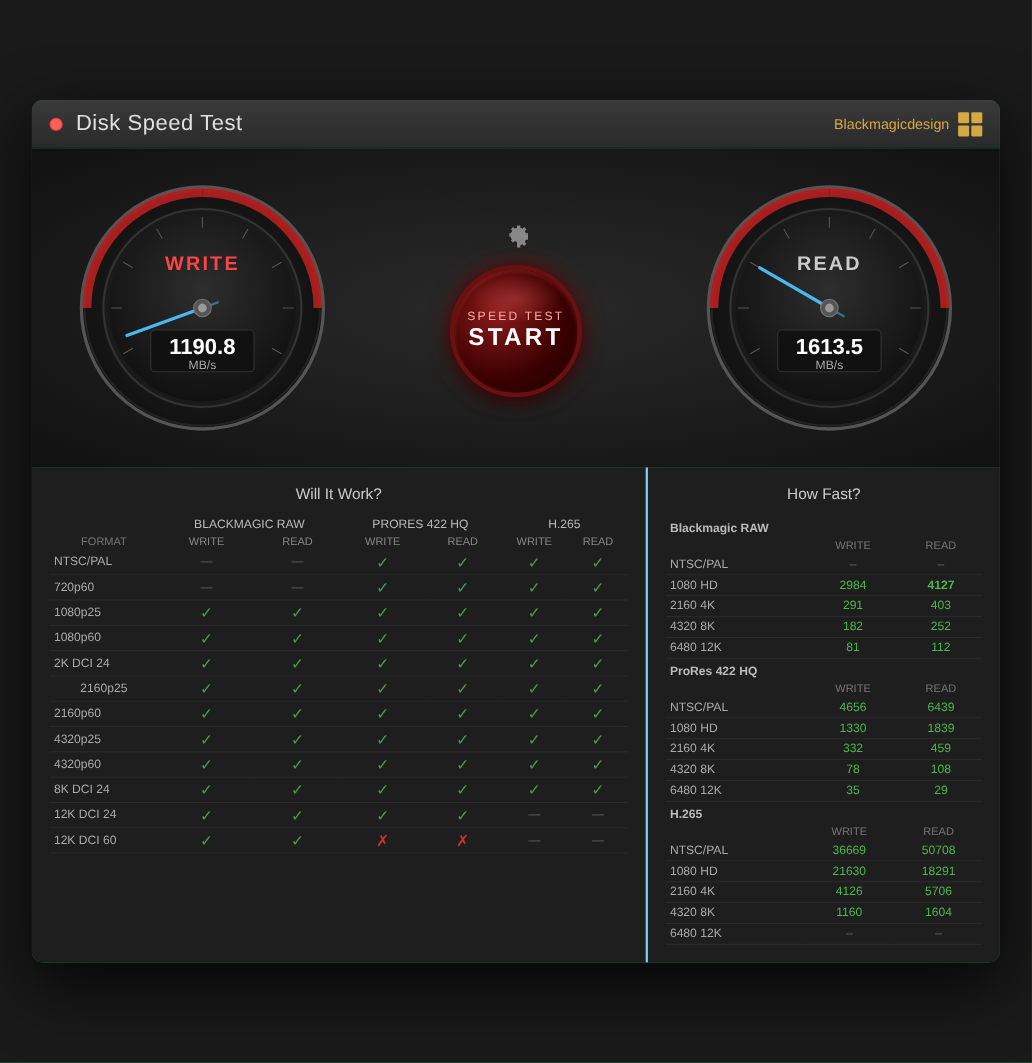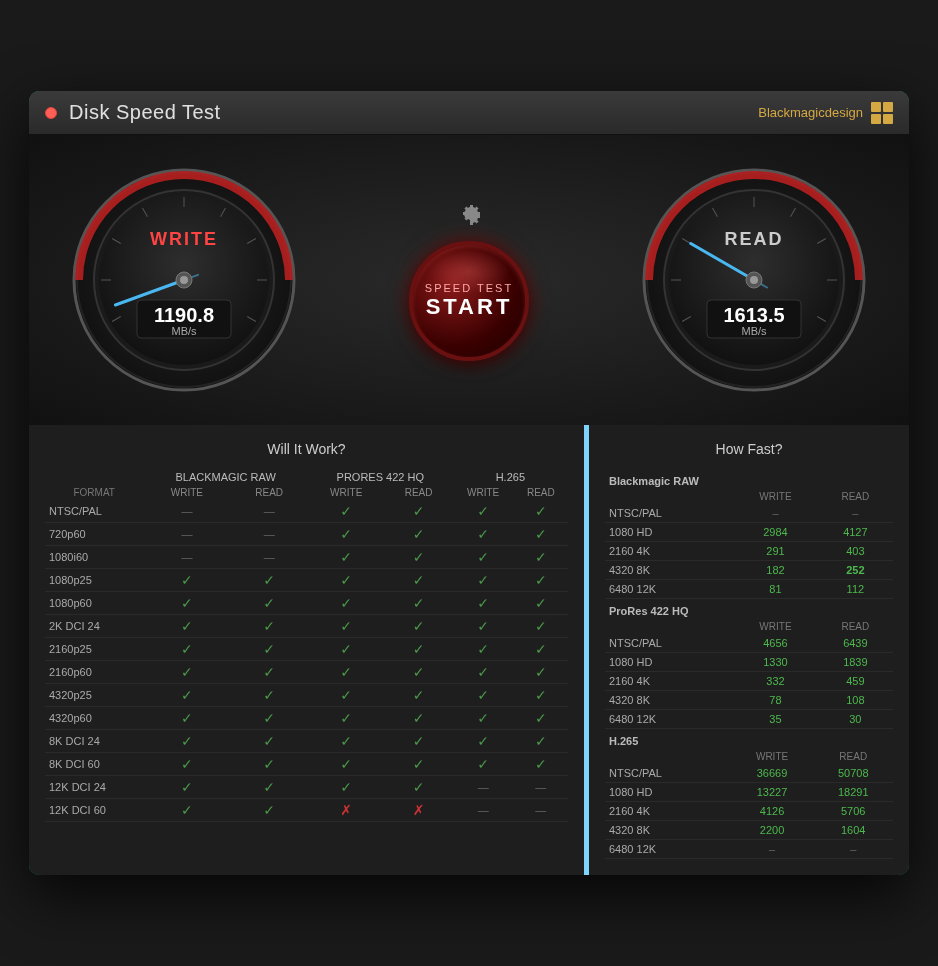--- a/index.html
+++ b/index.html
@@ -132,7 +132,7 @@
     }
     .left-table {
       flex: 1;
-      border-right: 5px solid #7dd3fc;
+      border-right: 2px solid #7dd3fc;
       padding: 16px;
     }
     .right-table {

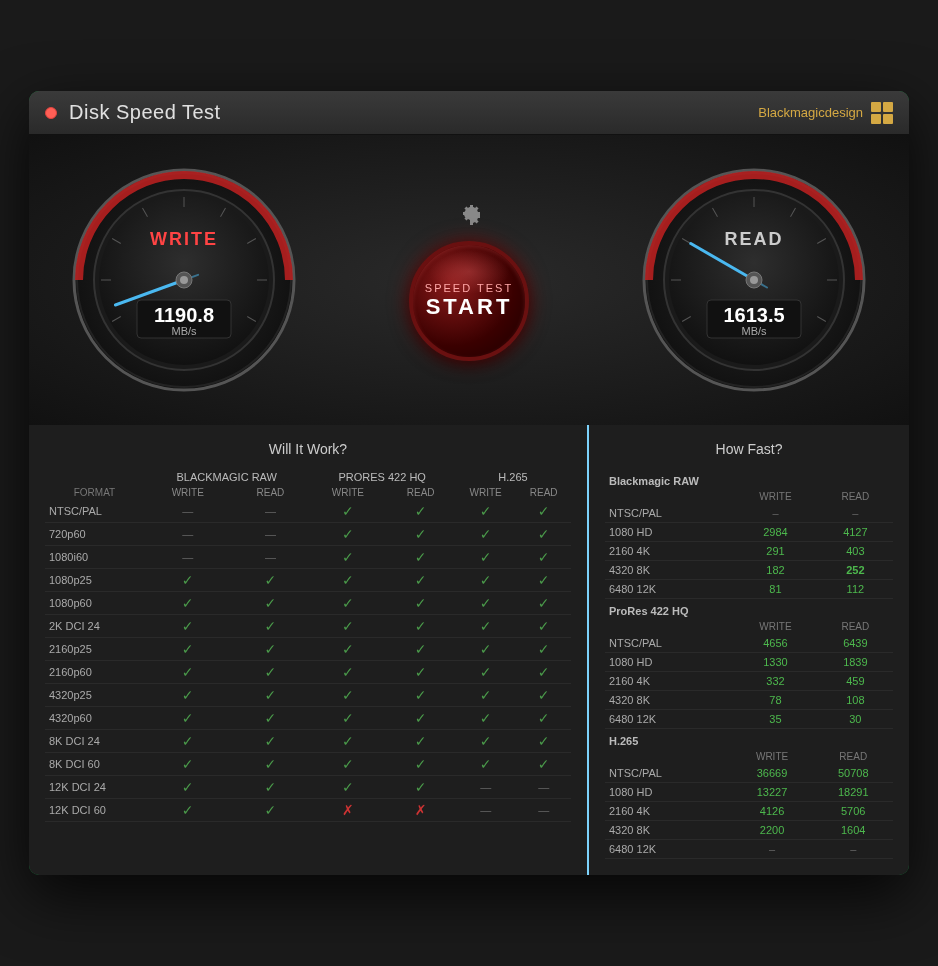--- a/index.html
+++ b/index.html
@@ -487,7 +487,7 @@
               <tr>
                 <td style="text-align: left; color: rgb(170, 170, 170);">1080 HD</td>
                 <td style="color: rgb(77, 184, 77); font-weight: 500;">2984</td>
-                <td style="color: rgb(77, 184, 77); font-weight: 400; margin-top: 28px;">4127</td>
+                <td style="color: rgb(77, 184, 77); font-weight: 700; margin-top: 28px;">4127</td>
               </tr>
               <tr>
                 <td style="text-align: left; color: rgb(170, 170, 170);">2160 4K</td>

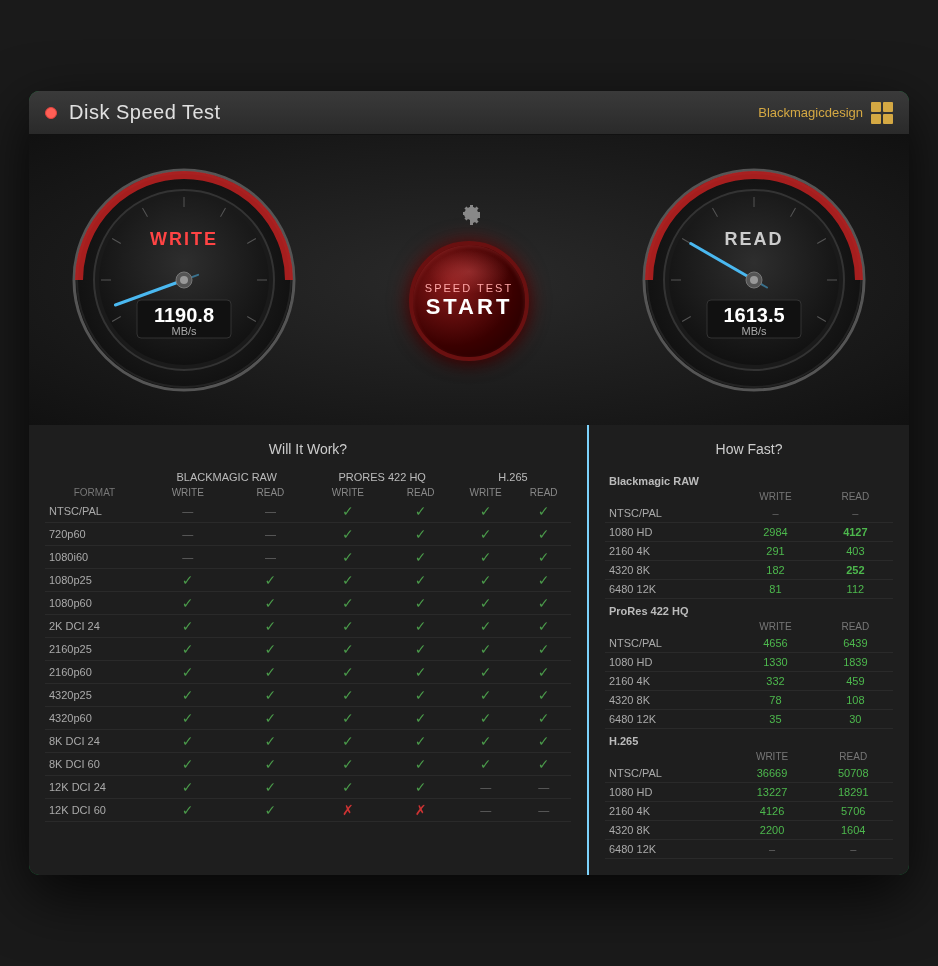--- a/index.html
+++ b/index.html
@@ -355,15 +355,6 @@
               <td><span class="check">✓</span></td>
             </tr>
             <tr>
-              <td style="text-align: left; color: rgb(170, 170, 170);">1080i60</td>
-              <td><span class="dash">—</span></td>
-              <td><span class="dash">—</span></td>
-              <td><span class="check">✓</span></td>
-              <td><span class="check">✓</span></td>
-              <td><span class="check">✓</span></td>
-              <td><span class="check">✓</span></td>
-            </tr>
-            <tr>
               <td style="text-align: left; color: rgb(170, 170, 170);">1080p25</td>
               <td><span class="check">✓</span></td>
               <td><span class="check">✓</span></td>

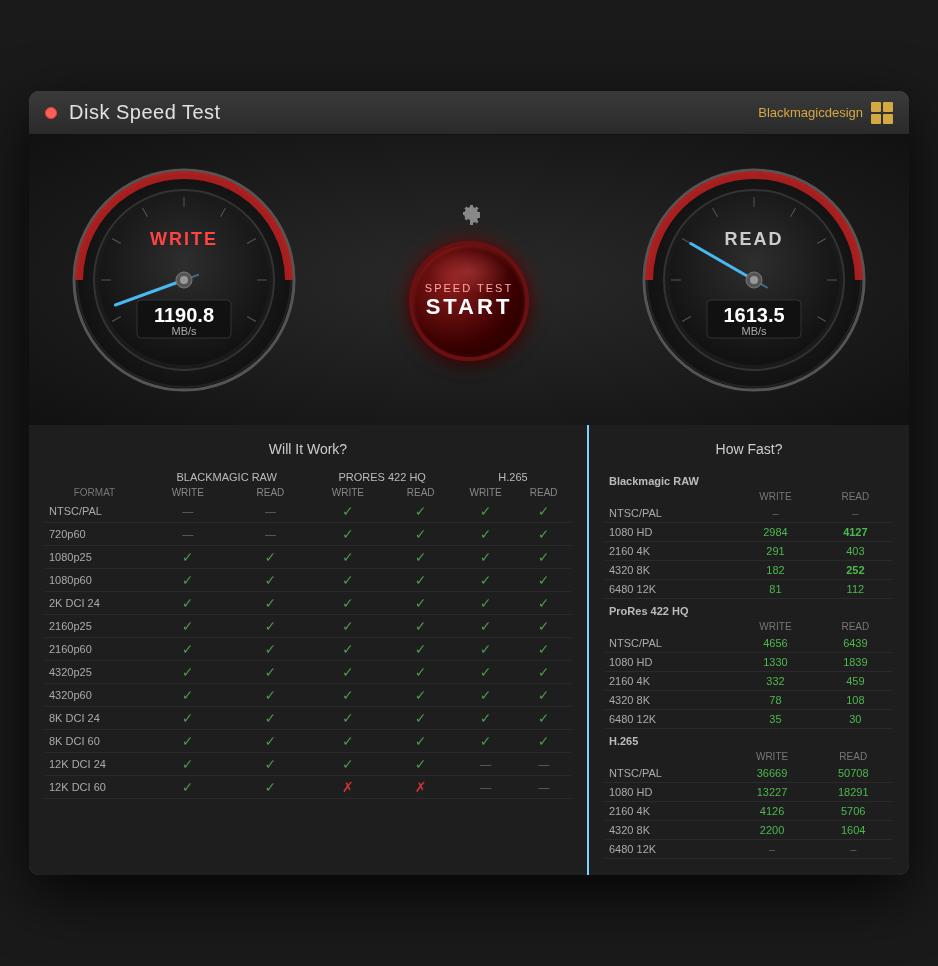--- a/index.html
+++ b/index.html
@@ -488,7 +488,7 @@
               <tr>
                 <td style="text-align: left; color: rgb(170, 170, 170);">4320 8K</td>
                 <td style="color: rgb(77, 184, 77); font-weight: 500;">182</td>
-                <td style="color: rgb(77, 184, 77); font-weight: 700; margin-top: 17px;">252</td>
+                <td style="color: rgb(77, 184, 77); font-weight: 400; margin-top: 17px;">252</td>
               </tr>
               <tr>
                 <td style="text-align: left; color: rgb(170, 170, 170);">6480 12K</td>

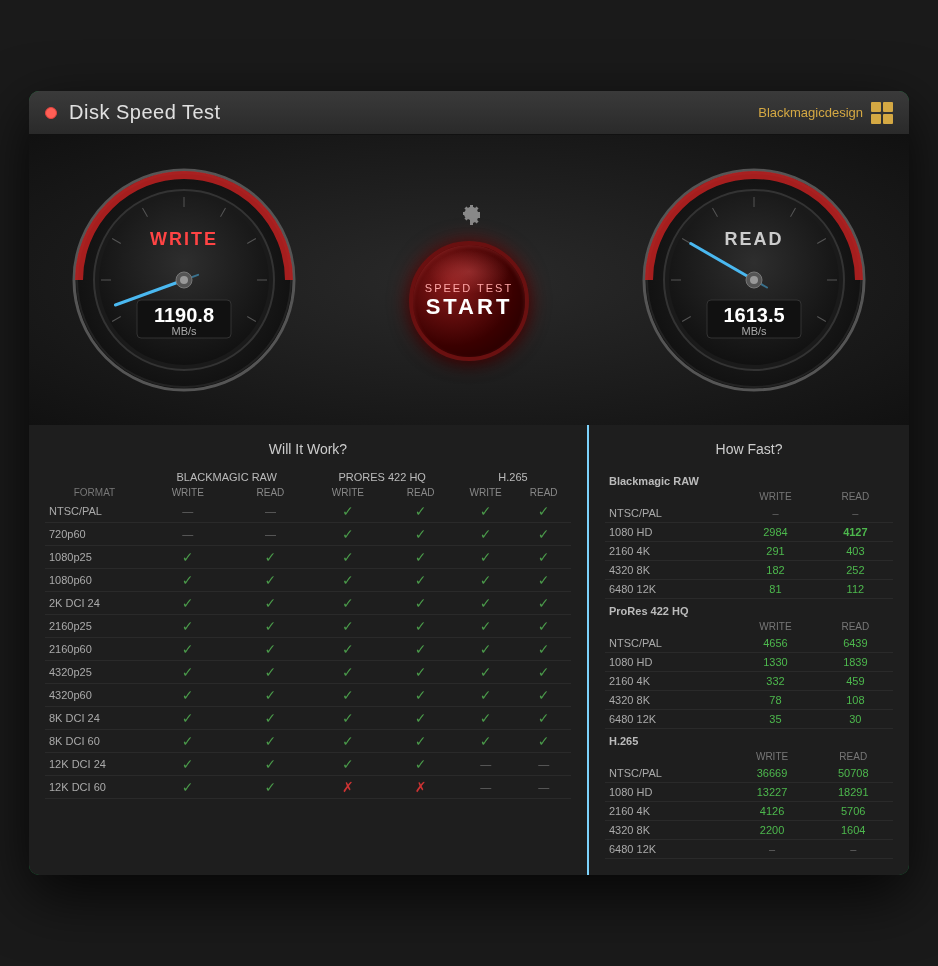--- a/index.html
+++ b/index.html
@@ -382,7 +382,7 @@
               <td><span class="check">✓</span></td>
             </tr>
             <tr>
-              <td style="text-align: left; color: rgb(170, 170, 170);">2160p25</td>
+              <td style="text-align: center; color: rgb(170, 170, 170);">2160p25</td>
               <td><span class="check">✓</span></td>
               <td><span class="check">✓</span></td>
               <td><span class="check">✓</span></td>

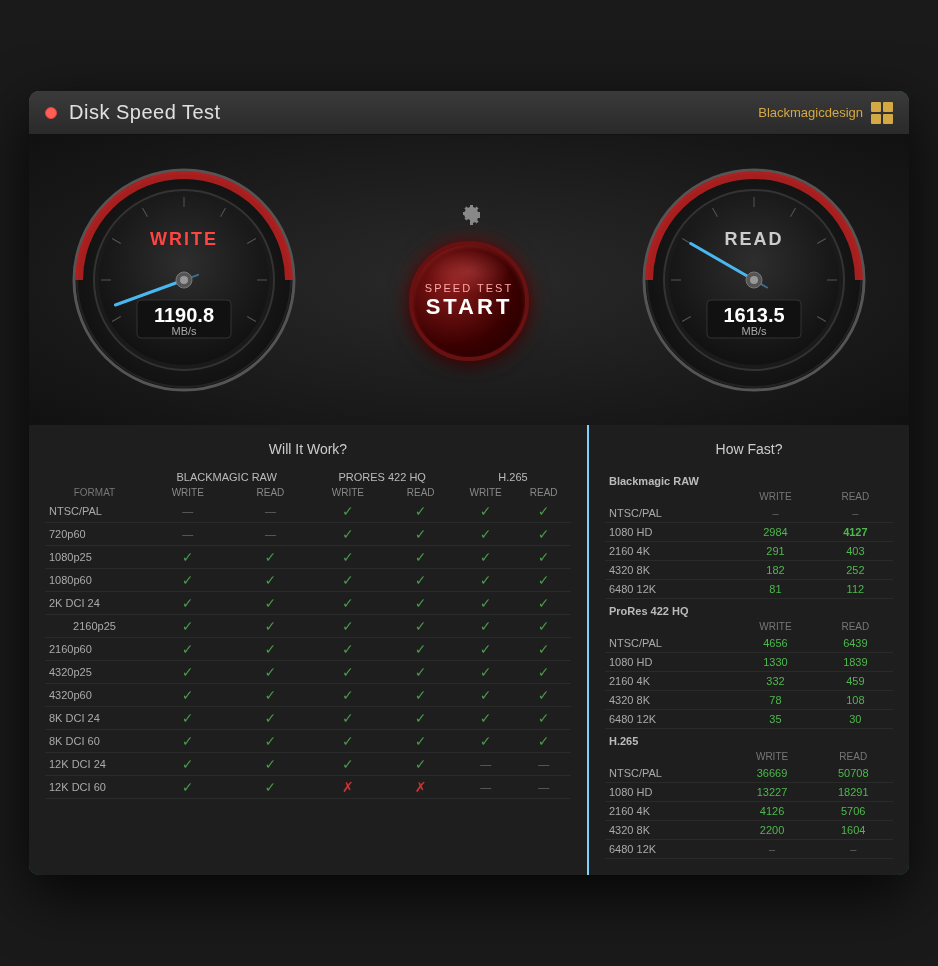--- a/index.html
+++ b/index.html
@@ -530,7 +530,7 @@
               <tr>
                 <td style="text-align: left; color: rgb(170, 170, 170);">6480 12K</td>
                 <td style="color: rgb(77, 184, 77); font-weight: 500;">35</td>
-                <td style="color: rgb(77, 184, 77); font-weight: 500;">30</td>
+                <td style="color: rgb(77, 184, 77); font-weight: 500;">29</td>
               </tr>
             </tbody>
           </table>

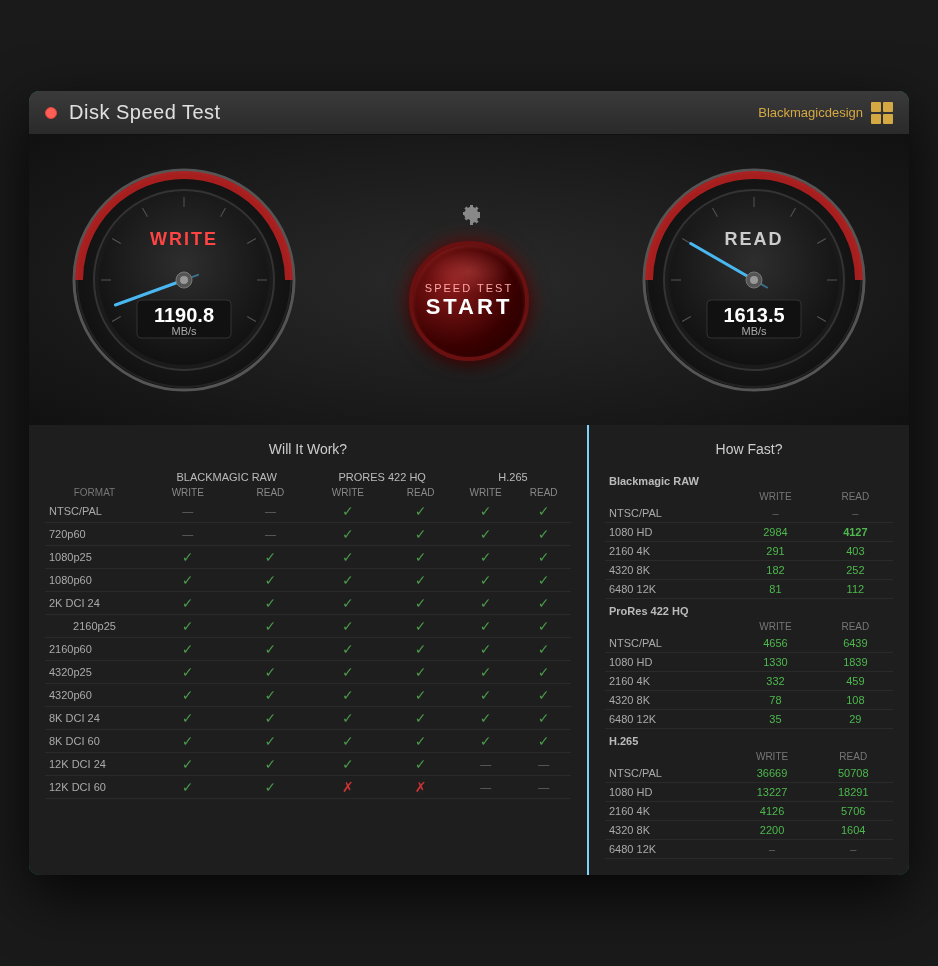--- a/index.html
+++ b/index.html
@@ -427,15 +427,6 @@
               <td><span class="check">✓</span></td>
             </tr>
             <tr>
-              <td style="text-align: left; color: rgb(170, 170, 170);">8K DCI 60</td>
-              <td><span class="check">✓</span></td>
-              <td><span class="check">✓</span></td>
-              <td><span class="check">✓</span></td>
-              <td><span class="check">✓</span></td>
-              <td><span class="check">✓</span></td>
-              <td><span class="check">✓</span></td>
-            </tr>
-            <tr>
               <td style="text-align: left; color: rgb(170, 170, 170);">12K DCI 24</td>
               <td><span class="check">✓</span></td>
               <td><span class="check">✓</span></td>

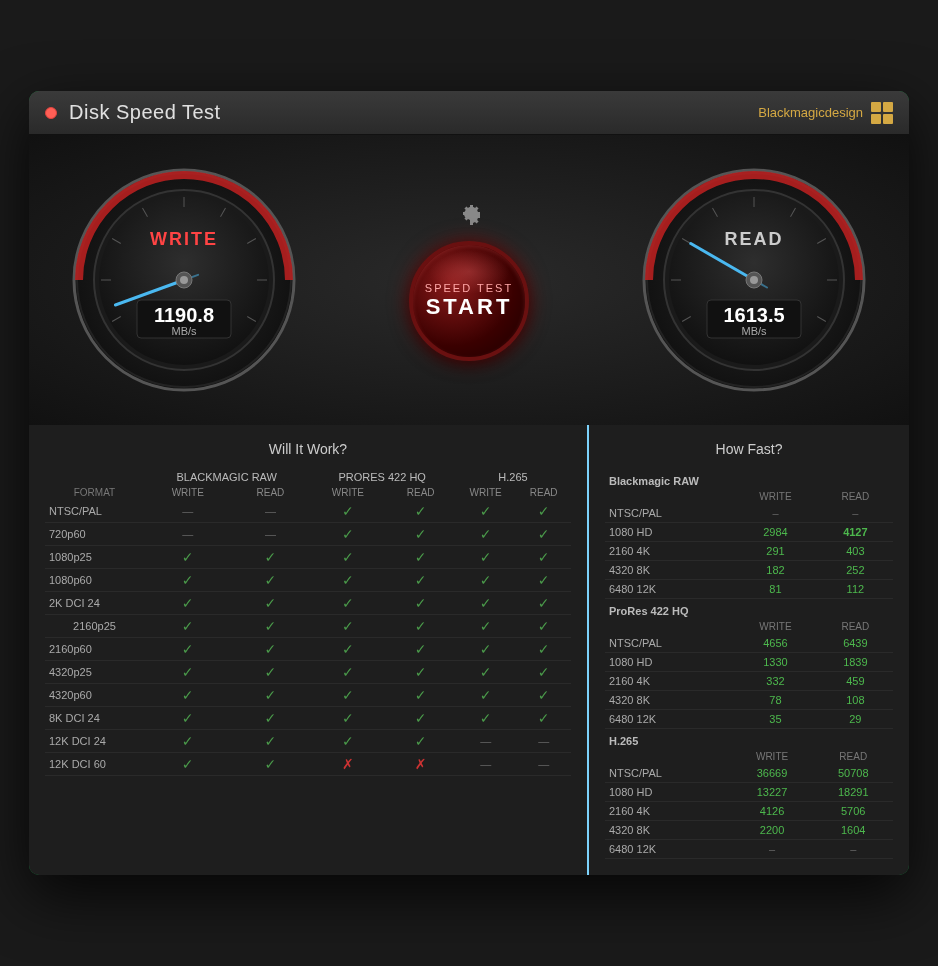--- a/index.html
+++ b/index.html
@@ -542,7 +542,7 @@
               </tr>
               <tr>
                 <td style="text-align: left; color: rgb(170, 170, 170);">1080 HD</td>
-                <td style="color: rgb(77, 184, 77); font-weight: 500;">13227</td>
+                <td style="color: rgb(77, 184, 77); font-weight: 500;">21630</td>
                 <td style="color: rgb(77, 184, 77); font-weight: 500;">18291</td>
               </tr>
               <tr>

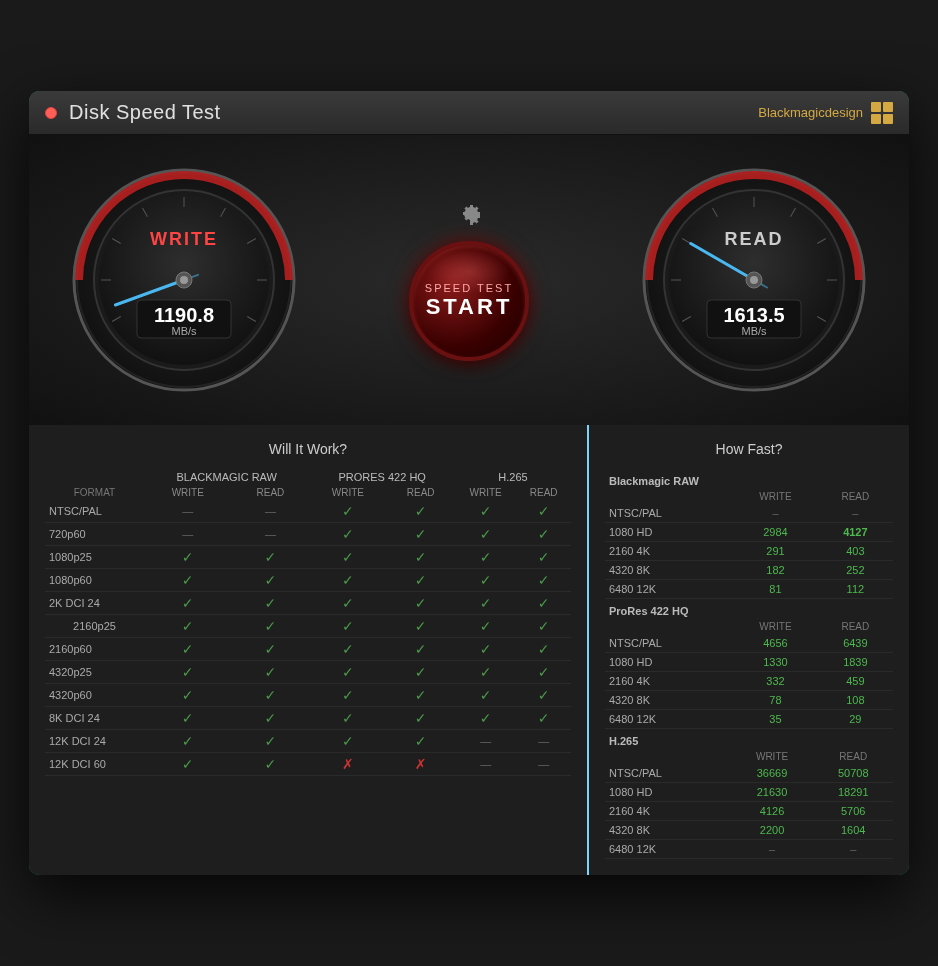--- a/index.html
+++ b/index.html
@@ -552,7 +552,7 @@
               </tr>
               <tr>
                 <td style="text-align: left; color: rgb(170, 170, 170);">4320 8K</td>
-                <td style="color: rgb(77, 184, 77); font-weight: 500;">2200</td>
+                <td style="color: rgb(77, 184, 77); font-weight: 500;">1160</td>
                 <td style="color: rgb(77, 184, 77); font-weight: 500;">1604</td>
               </tr>
               <tr>

